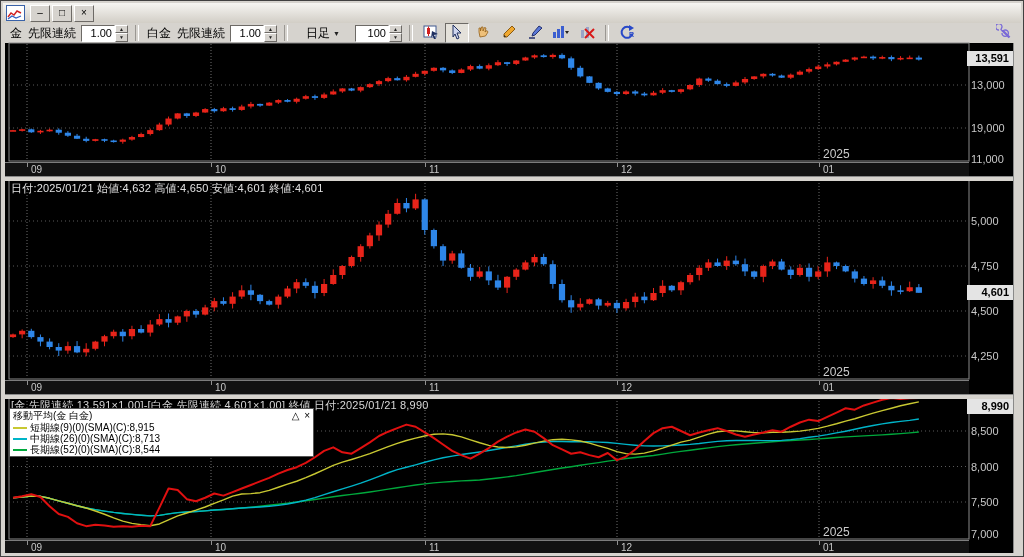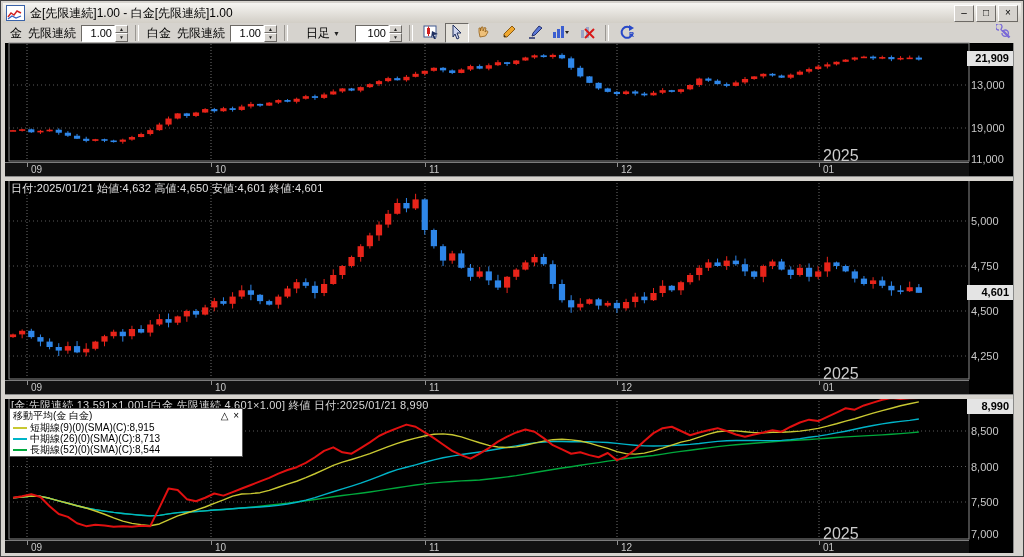--- a/index.html
+++ b/index.html
@@ -62,7 +62,6 @@
           <polyline points="1,11 5,8 9,10 14,8" fill="none" stroke="#3060c0" stroke-width="1.2"></polyline>
         </svg>
     </span>
-    <span class="title-txt">金[先限連続]1.00 - 白金[先限連続]1.00</span>
     <span class="wbtns">
       <span class="wbtn">–</span>
       <span class="wbtn">□</span>

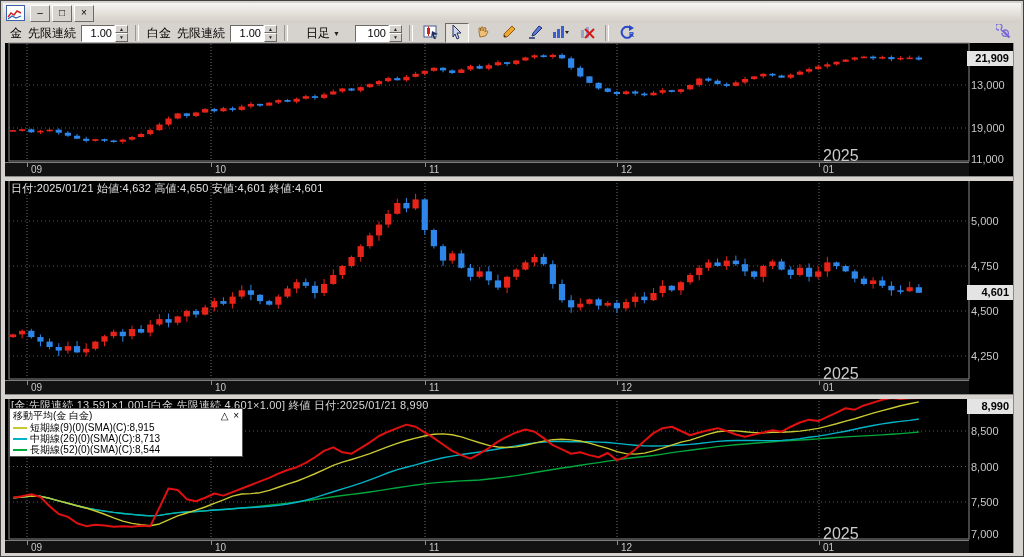--- a/index.html
+++ b/index.html
@@ -659,7 +659,7 @@
   <span class="ylab" style="top:495px">7,500</span>
   <span class="ylab" style="top:527px">7,000</span>
 
-  <div class="pricebox" style="top:50px">21,909</div>
+  <div class="pricebox" style="top:50px">13,591</div>
   <div class="pricebox" style="top:284px">4,601</div>
   <div class="pricebox" style="top:398px">8,990</div>
 

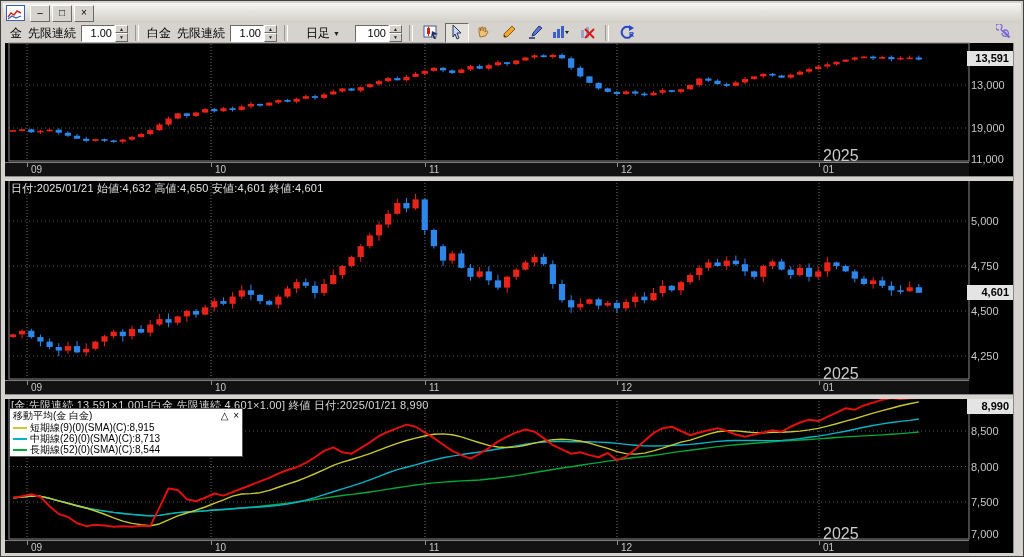--- a/index.html
+++ b/index.html
@@ -36,7 +36,7 @@
   .mtick{position:absolute;top:0;width:1px;height:4px;background:#909090;}
   .panel-sep{position:absolute;left:4px;width:1008px;height:4px;background:#d6d3ce;border-top:1px solid #8a8a8a;}
   .info{position:absolute;left:10px;font-size:11px;color:#e2e2e2;white-space:nowrap;letter-spacing:0.2px;}
-  .year{position:absolute;font-size:16px;color:#cccccc;}
+  .year{position:absolute;font-size:12px;color:#cccccc;}
   .ylab{position:absolute;left:970px;font-size:11px;color:#c8c8c8;}
   .pricebox{position:absolute;left:966px;width:46px;height:15px;background:#e4e4e4;color:#000;
     font-size:11px;font-weight:bold;text-align:right;line-height:15px;padding-right:4px;box-sizing:border-box;}

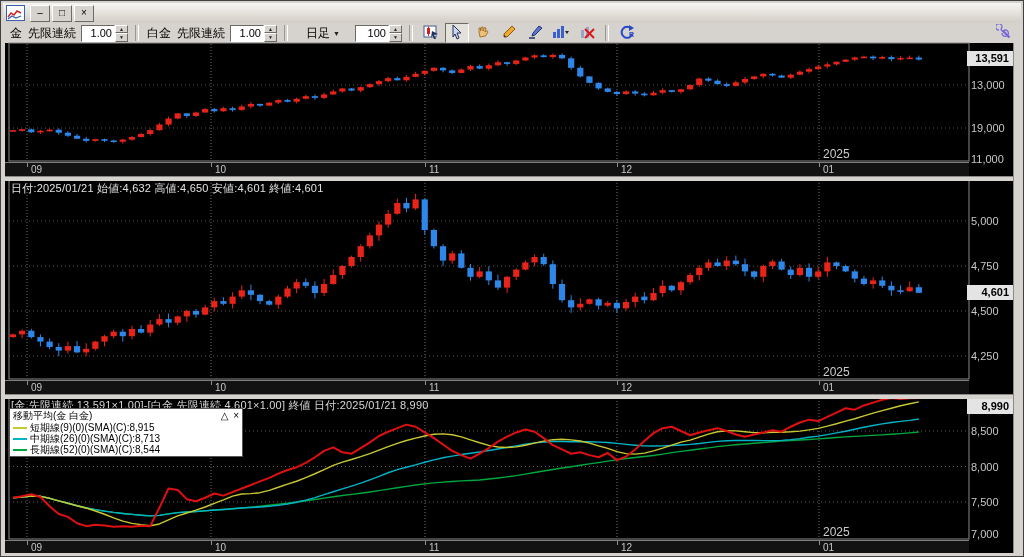--- a/index.html
+++ b/index.html
@@ -41,7 +41,7 @@
   .pricebox{position:absolute;left:966px;width:46px;height:15px;background:#e4e4e4;color:#000;
     font-size:11px;font-weight:bold;text-align:right;line-height:15px;padding-right:4px;box-sizing:border-box;}
   
-  .legend{position:absolute;left:8px;top:407px;width:234px;background:#fff;border:1px solid #555;
+  .legend{position:absolute;left:8px;top:407px;width:305px;background:#fff;border:1px solid #555;
     font-size:10px;color:#000;padding:1px 3px;box-sizing:border-box;}
   .lg-head{display:flex;justify-content:space-between;height:12px;line-height:12px;}
   .lg-ctl span{margin-left:2px;cursor:default;}

